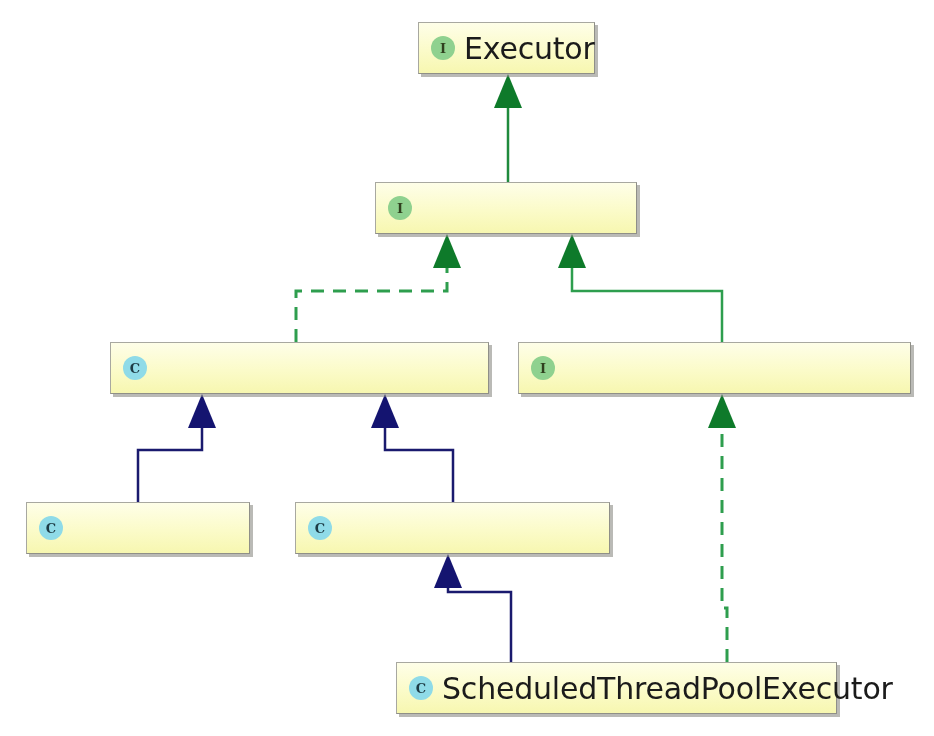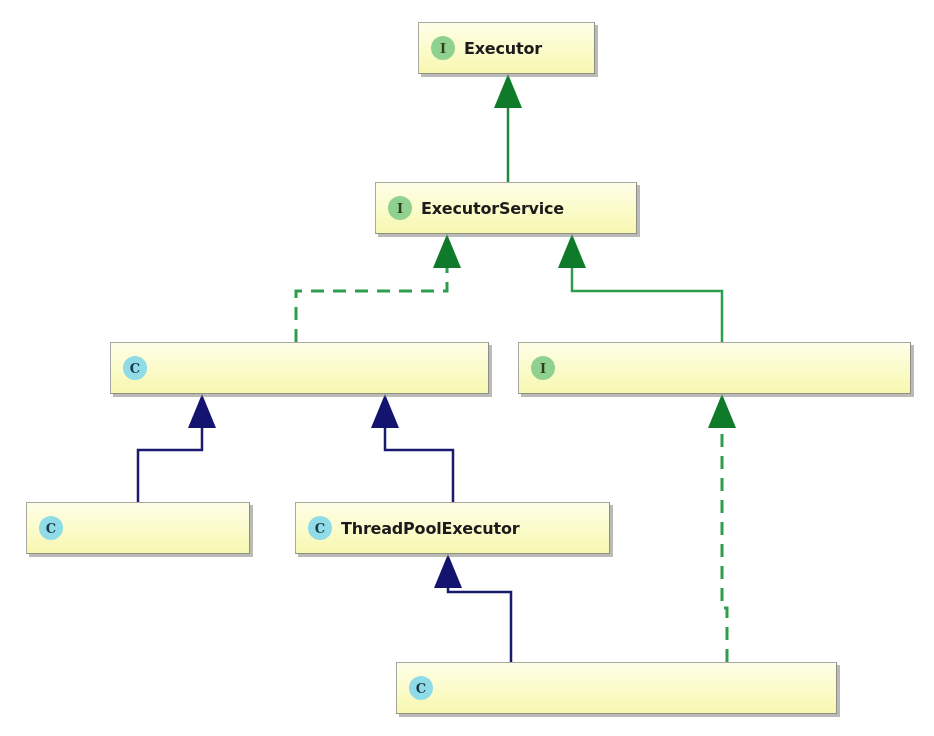--- a/index.html
+++ b/index.html
@@ -63,11 +63,10 @@
   }
   .node-label {
     font-family: "DejaVu Sans", "Liberation Sans", sans-serif;
-    font-size: 16px;
+    font-size: 30px;
     color: #1b1b1b;
     white-space: nowrap;
     letter-spacing: -0.2px;
-    font-weight: bold;
   }
 </style>
 </head>

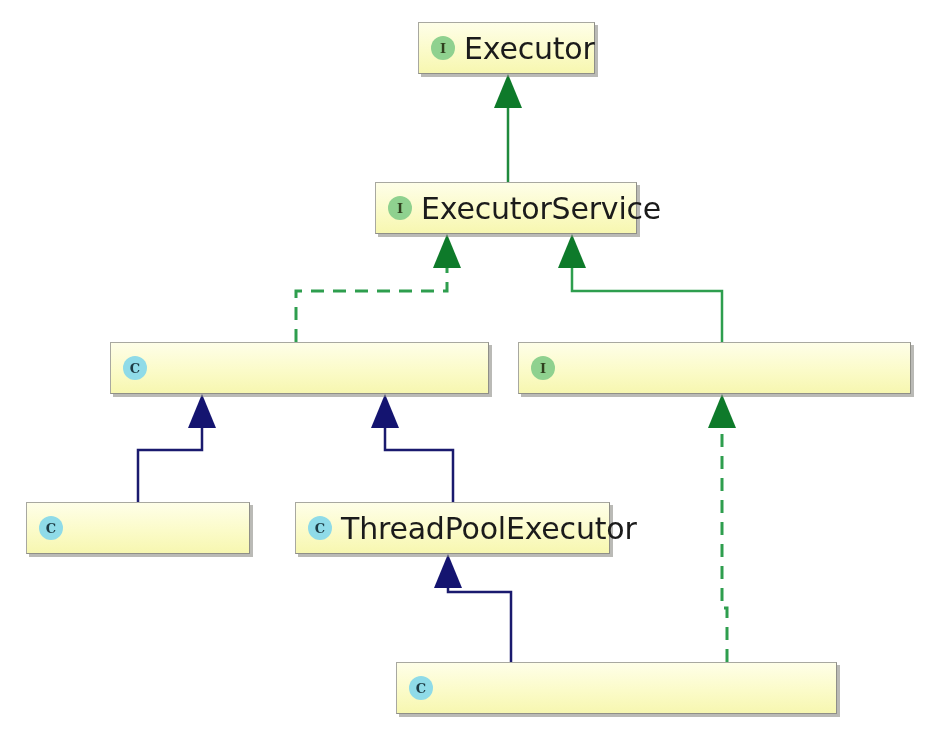--- a/index.html
+++ b/index.html
@@ -119,7 +119,6 @@
 
   <div class="uml-node" style="left:375px; top:182px; width:262px; height:52px;">
     <span class="node-icon iface">I</span>
-    <span class="node-label">ExecutorService</span>
   </div>
 
   <div class="uml-node" style="left:110px; top:342px; width:379px; height:52px;">

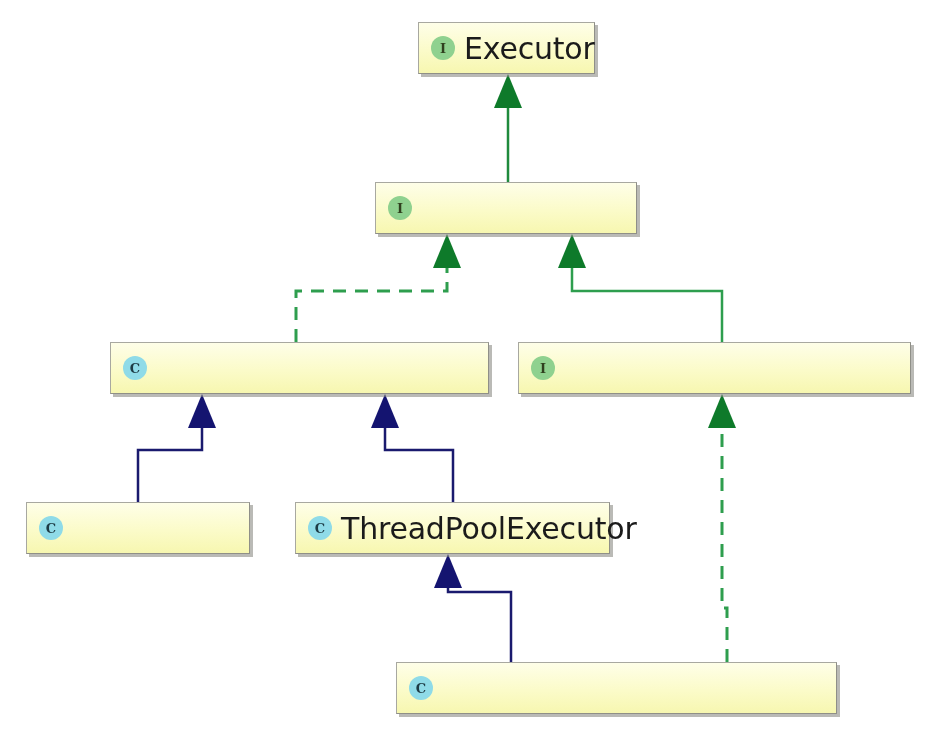--- a/index.html
+++ b/index.html
@@ -135,7 +135,6 @@
 
   <div class="uml-node" style="left:295px; top:502px; width:315px; height:52px;">
     <span class="node-icon klass">C</span>
-    <span class="node-label">ThreadPoolExecutor</span>
   </div>
 
   <div class="uml-node" style="left:396px; top:662px; width:441px; height:52px;">

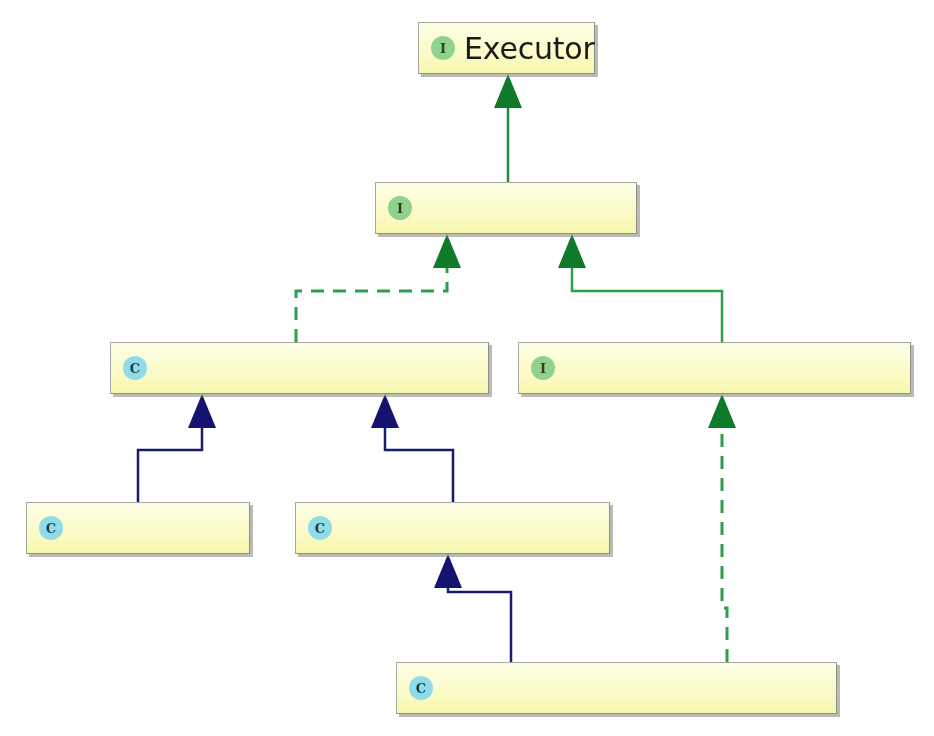--- a/index.html
+++ b/index.html
@@ -139,6 +139,7 @@
 
   <div class="uml-node" style="left:396px; top:662px; width:441px; height:52px;">
     <span class="node-icon klass">C</span>
+    <span class="node-label">ScheduledThreadPoolExecutor</span>
   </div>
 
 </div>

